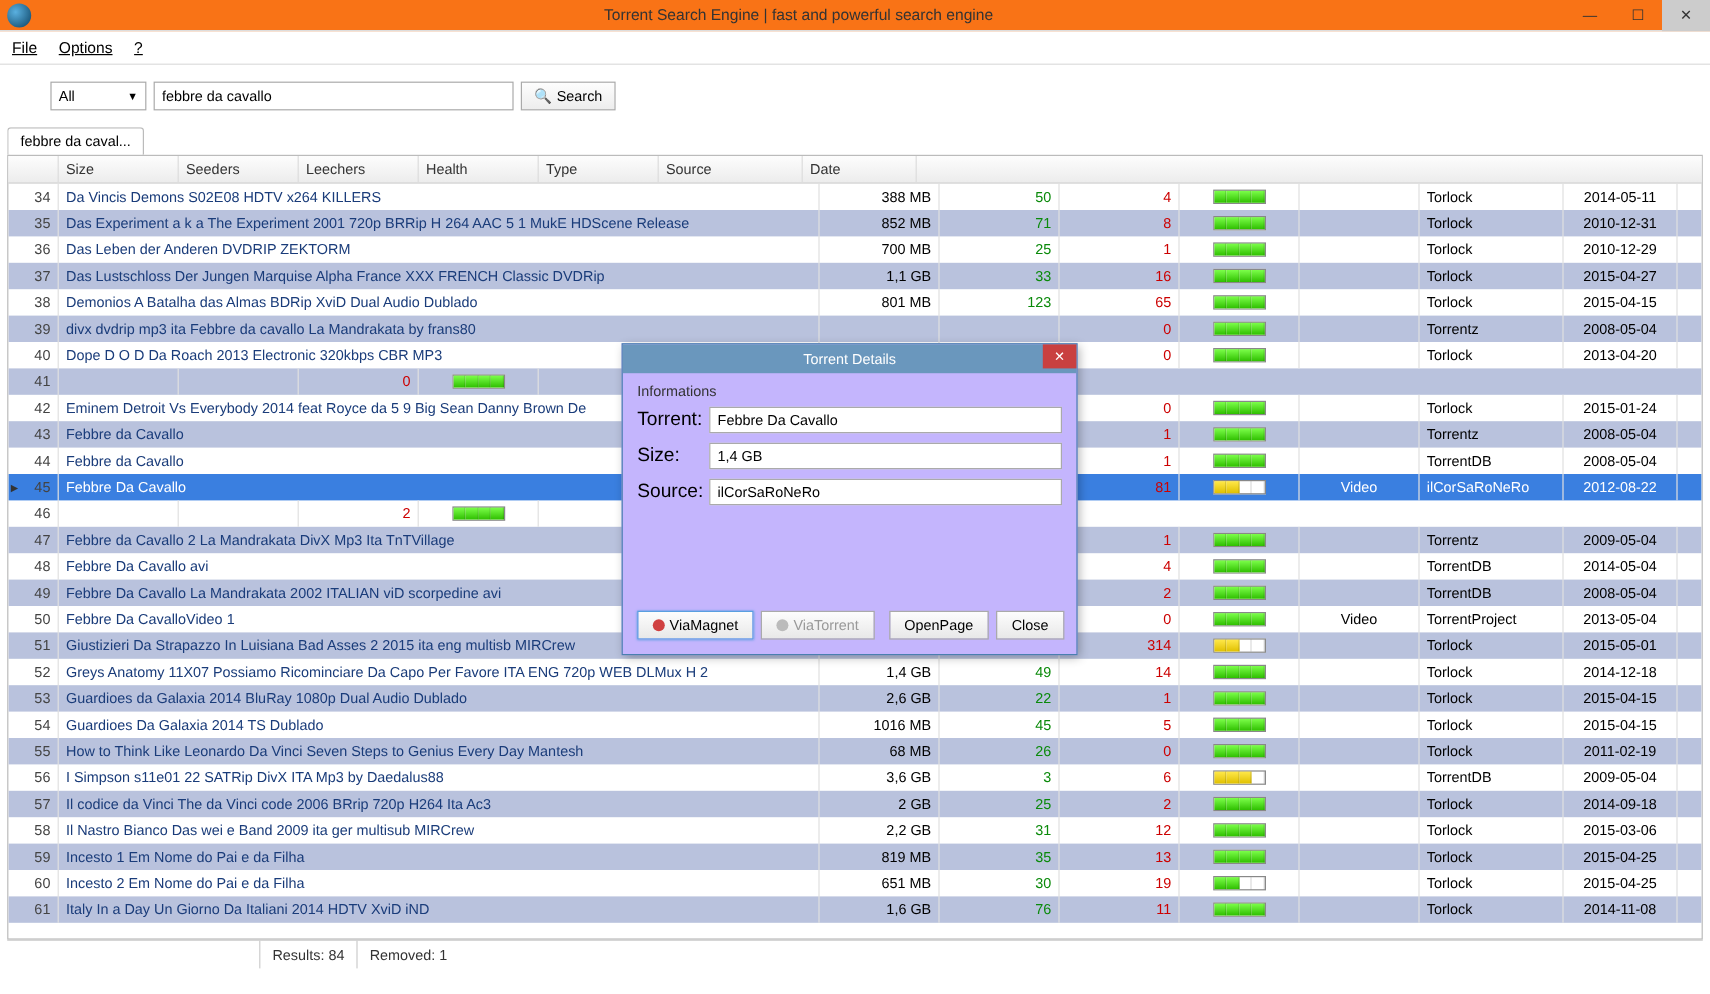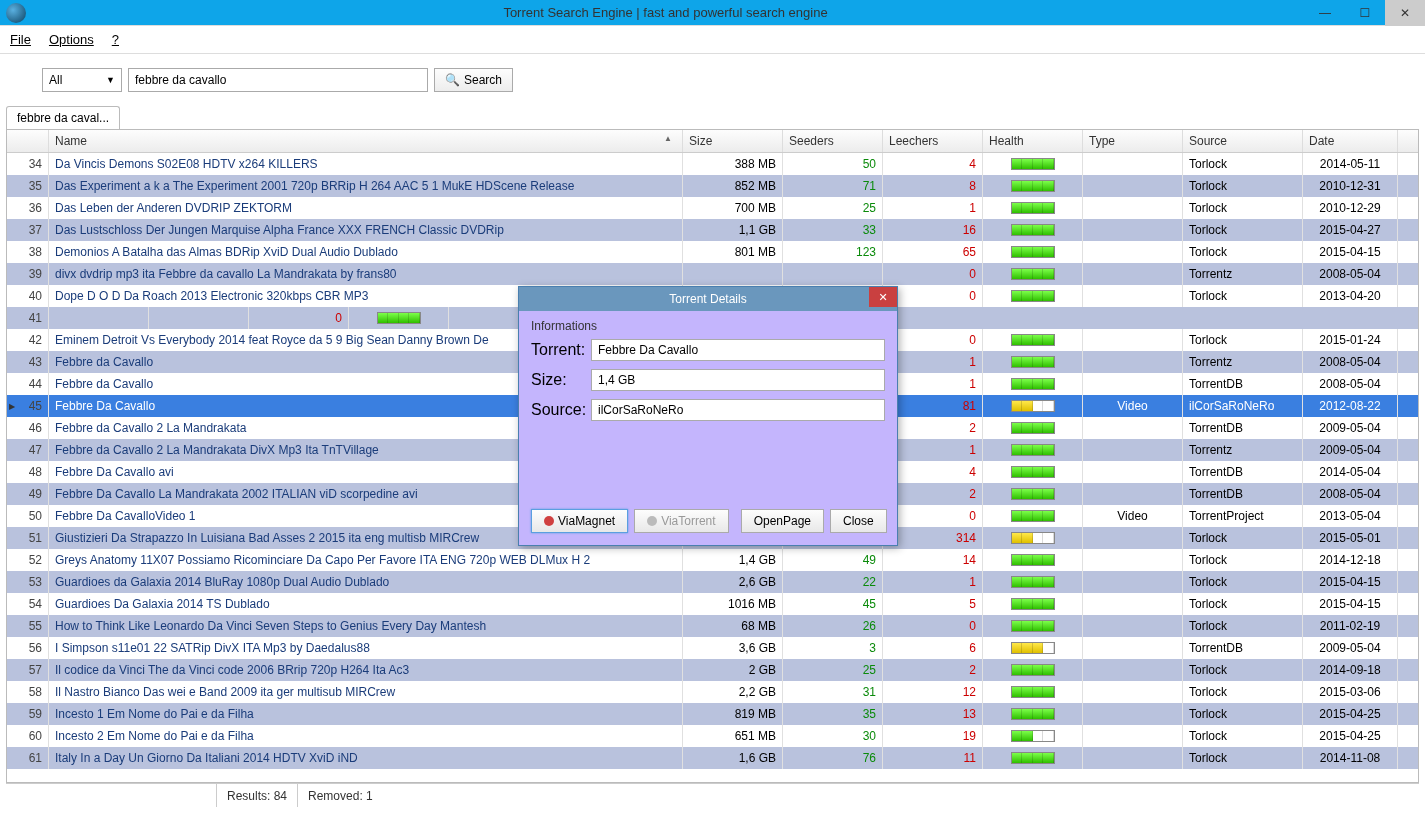--- a/index.html
+++ b/index.html
@@ -4,7 +4,7 @@
 <style>
 * { margin: 0; padding: 0; box-sizing: border-box; font-family: "Segoe UI", Tahoma, sans-serif; font-size: 12px; }
 body { background: #fff; overflow: hidden; width: 1425px; height: 828px; position: relative; }
-.titlebar { height: 26px; display: flex; align-items: center; background: #0ea5e9; border-bottom: 1px solid #ddd; }
+.titlebar { height: 26px; display: flex; align-items: center; background: #f97316; border-bottom: 1px solid #ddd; }
 .titlebar .app-icon { width: 20px; height: 20px; margin-left: 6px; border-radius: 50%; background: radial-gradient(circle at 35% 35%, #5ab0e0, #0a4060); }
 .titlebar .title { flex: 1; text-align: center; font-size: 13px; color: #333; }
 .win-btns { display: flex; }

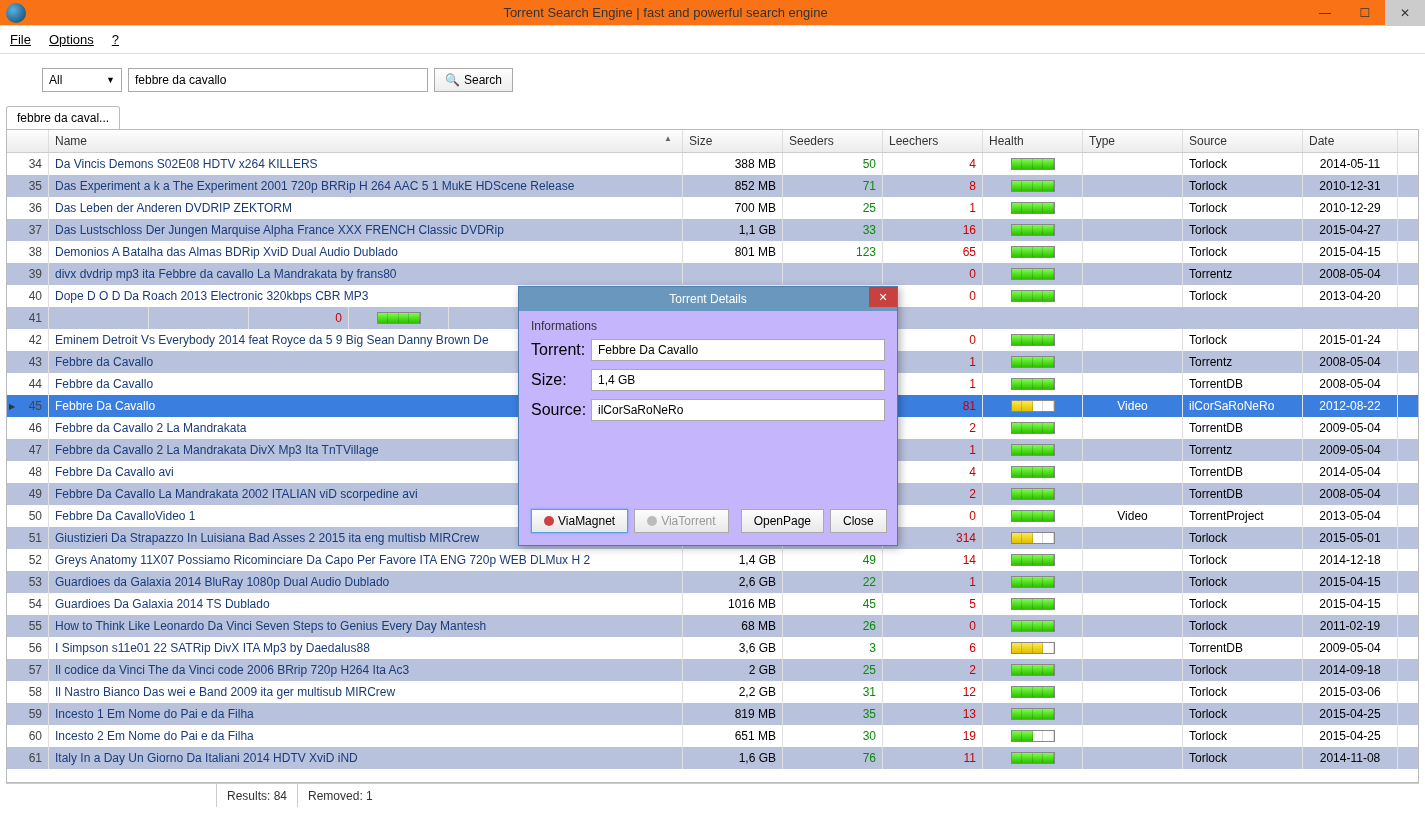--- a/index.html
+++ b/index.html
@@ -101,7 +101,6 @@
 <div class="grid-wrap">
   <div class="grid-header">
     <div class="cell c-idx"></div>
-    <div class="cell c-name">Name</div>
     <div class="cell c-size">Size</div>
     <div class="cell c-seed">Seeders</div>
     <div class="cell c-leech">Leechers</div>

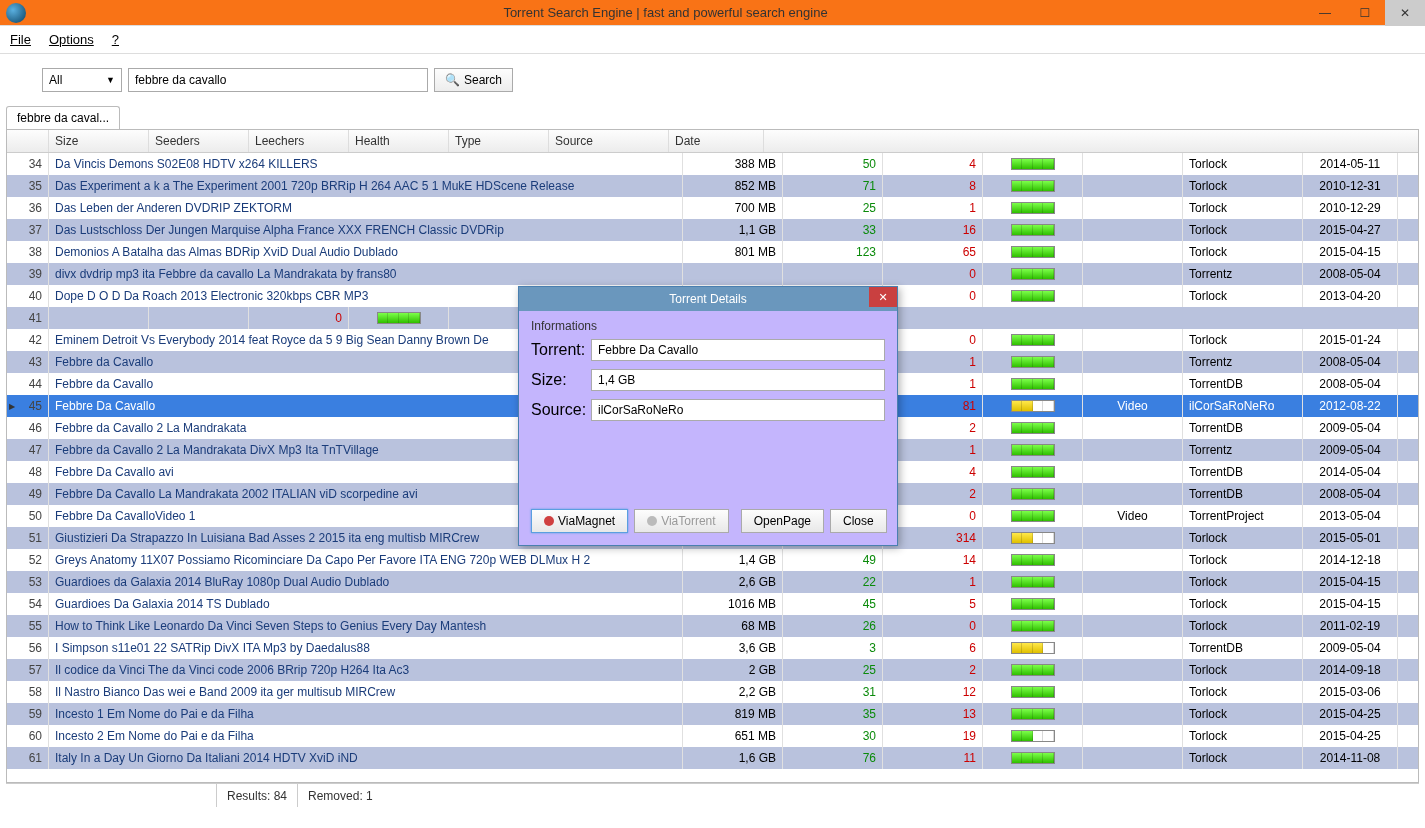--- a/index.html
+++ b/index.html
@@ -327,7 +327,6 @@
       </div>
       <div class="row">
         <div class="cell c-idx">46</div>
-        <div class="cell c-name">Febbre da Cavallo 2 La Mandrakata</div>
         <div class="cell c-size"></div>
         <div class="cell c-seed"></div>
         <div class="cell c-leech">2</div>

